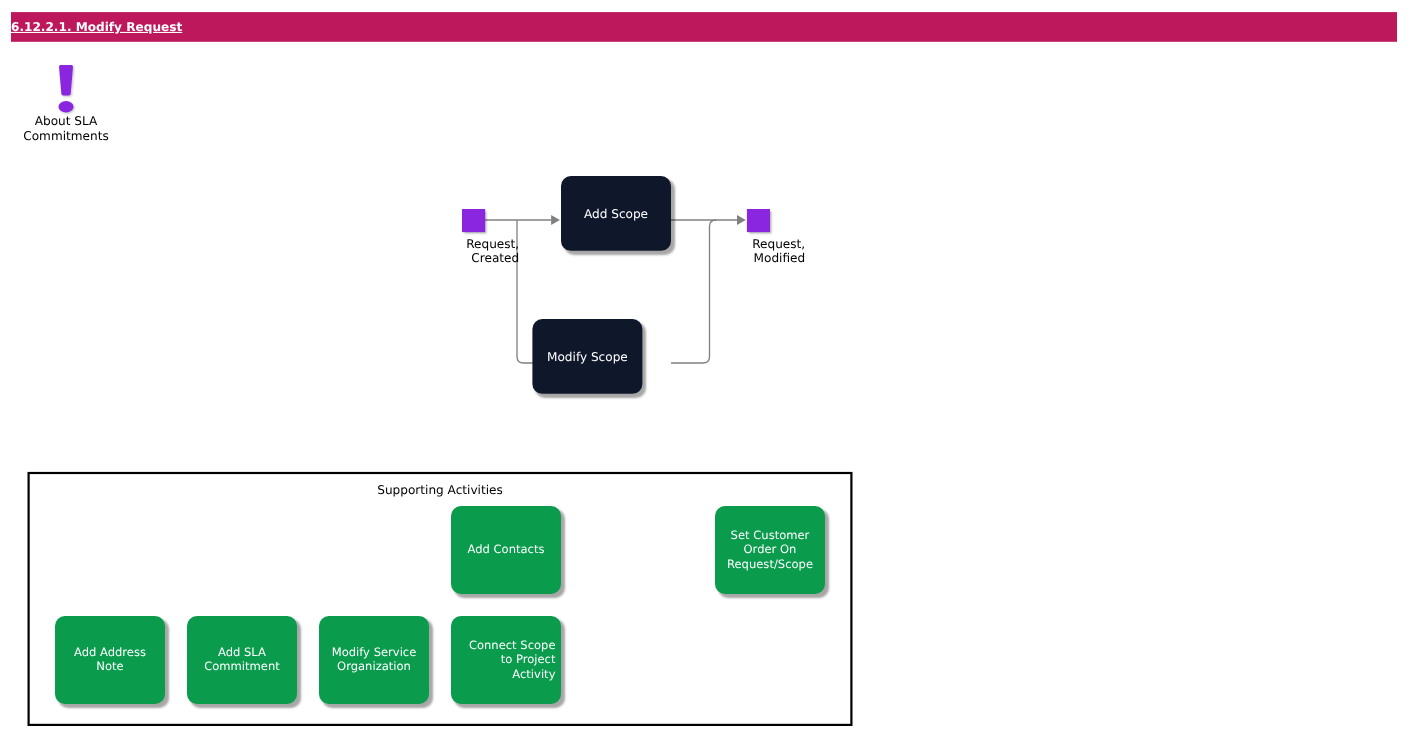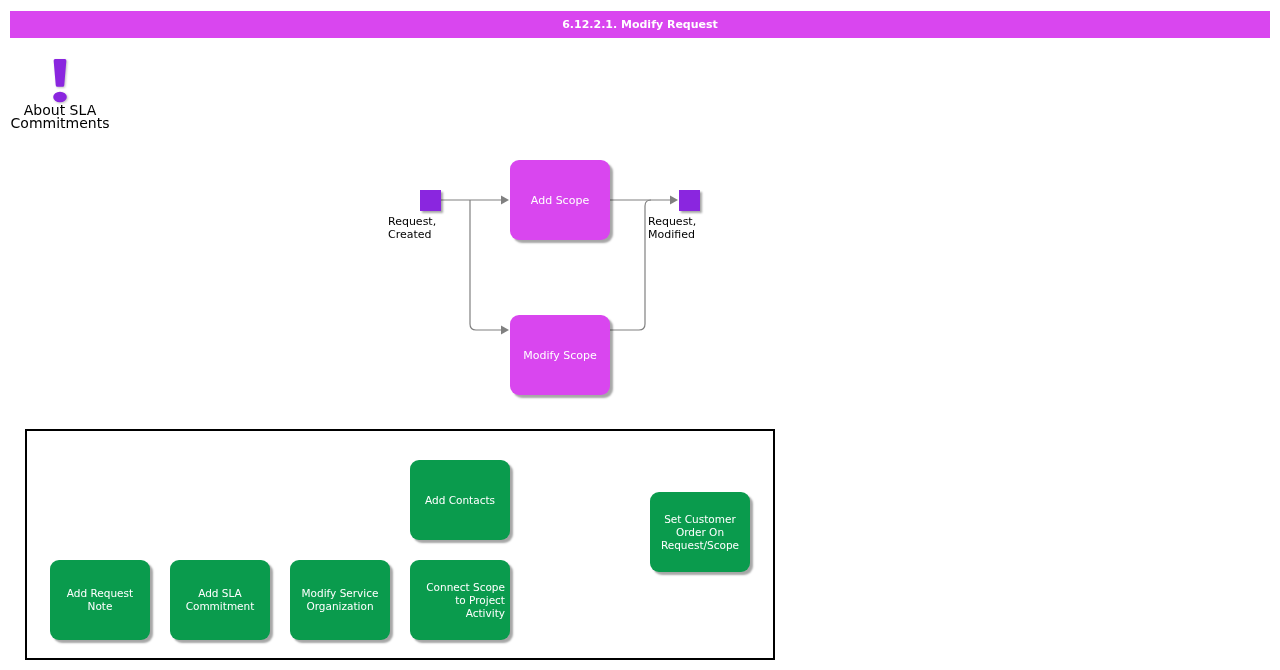--- a/index.html
+++ b/index.html
@@ -10,8 +10,8 @@
   
   .title-bar {
     left:10px; top:11px; width:1260px; height:27px;
-    background:#d946ef; color:#ffffff;
-    font-size:11px; font-weight:bold; text-align:center; line-height:27px;
+    background:#be185d; color:#ffffff;
+    font-size:11px; font-weight:bold; text-align:left; line-height:27px;text-decoration:underline;
   }
 
   

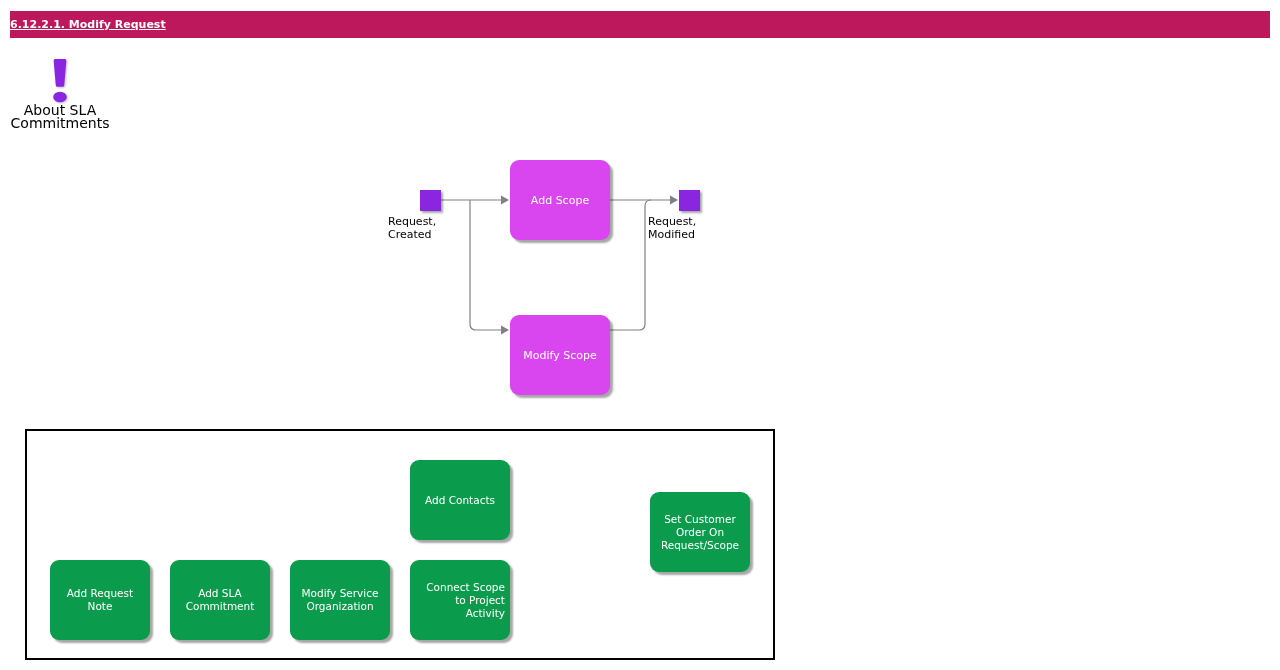--- a/index.html
+++ b/index.html
@@ -18,7 +18,7 @@
   .about-icon-svg { left:45px; top:56px; width:30px; height:50px;
                     filter:drop-shadow(1px 1px 1px rgba(0,0,0,0.25)); cursor:pointer; }
   .about-label { left:5px; top:104px; width:110px; text-align:center;
-                 font-size:14px; color:#000; line-height:13px; white-space:pre-line; }
+                 font-size:11px; color:#000; line-height:13px; white-space:pre-line; }
 
   
   .wires { left:0; top:0; width:1280px; height:670px; pointer-events:none; }

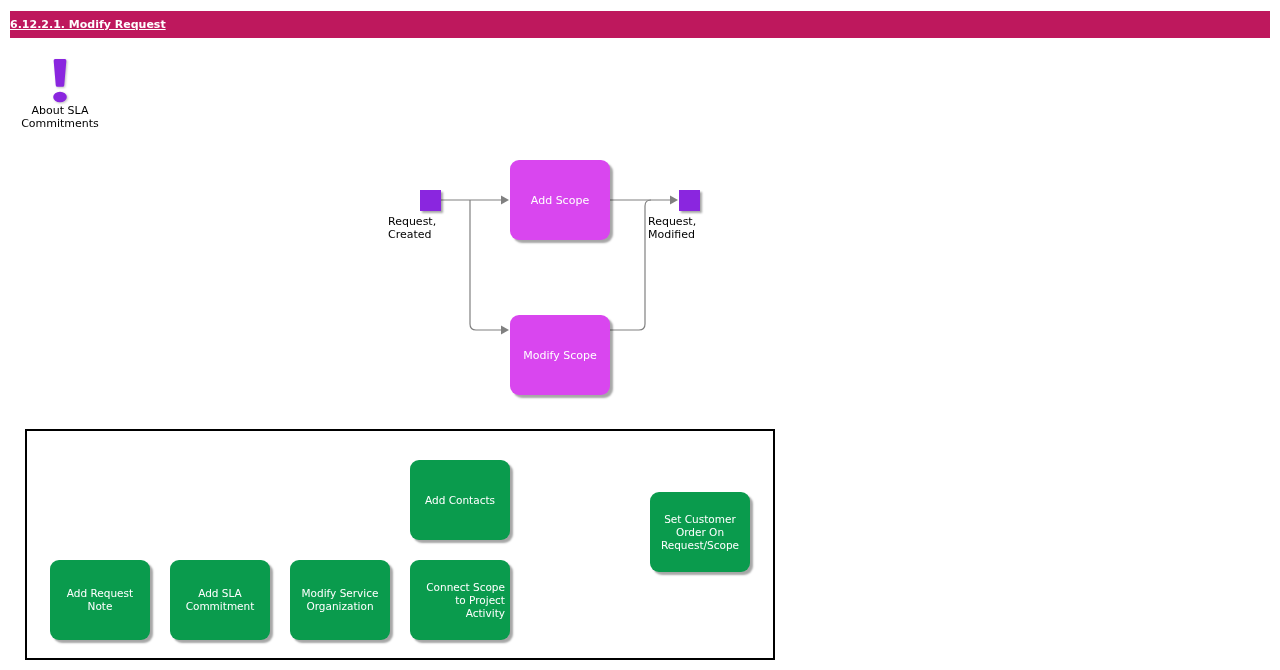--- a/index.html
+++ b/index.html
@@ -25,7 +25,7 @@
 
   
   .activity {
-    width:100px; height:80px; background:#d946ef; border-radius:9px;
+    width:100px; height:68px; background:#0f172a; border-radius:9px;
     box-shadow:3px 3px 2px rgba(0,0,0,0.35);
     color:#ffffff; font-size:11px; line-height:13px; text-align:center;
     display:flex; align-items:center; justify-content:center; padding:12px 6px;

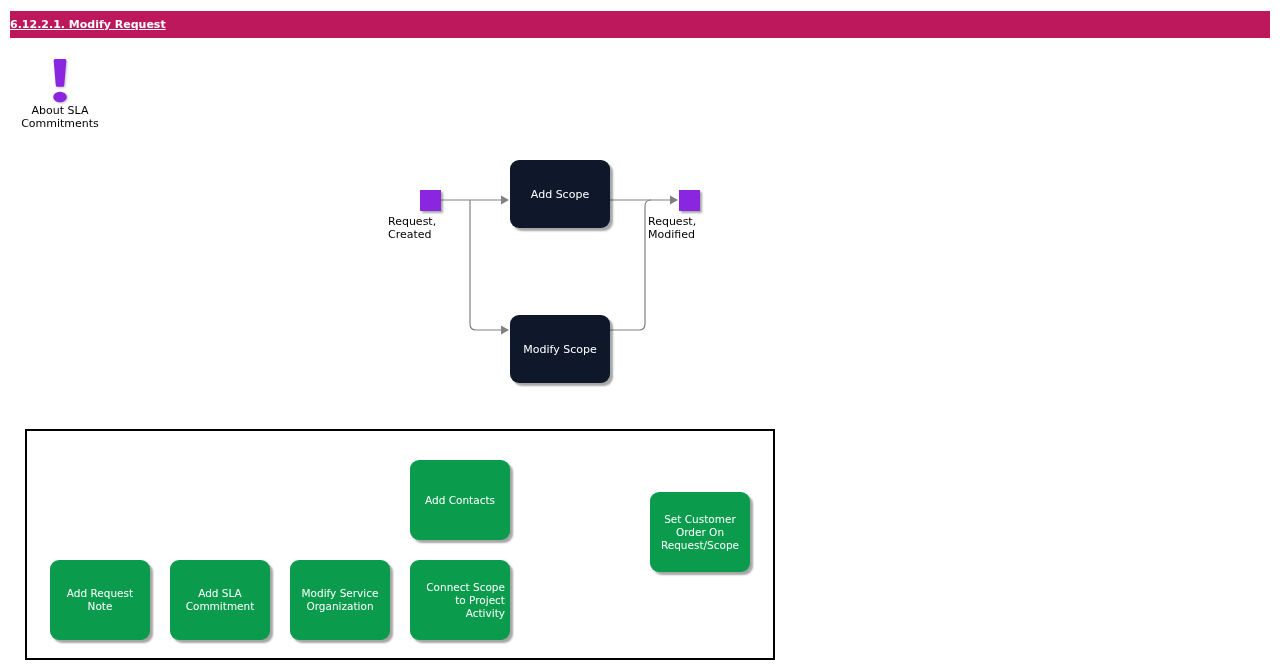--- a/index.html
+++ b/index.html
@@ -40,7 +40,7 @@
   }
   .event-square.created  { left:420px; top:190px; }
   .event-square.modified { left:679px; top:190px; }
-  .event-label { width:84px; text-align:left; font-size:11px; line-height:13px;
+  .event-label { width:84px; text-align:right; font-size:11px; line-height:13px;
                  color:#000; white-space:pre-line; }
   .event-label.created  { left:388px; top:215px; }
   .event-label.modified { left:648px; top:215px; }

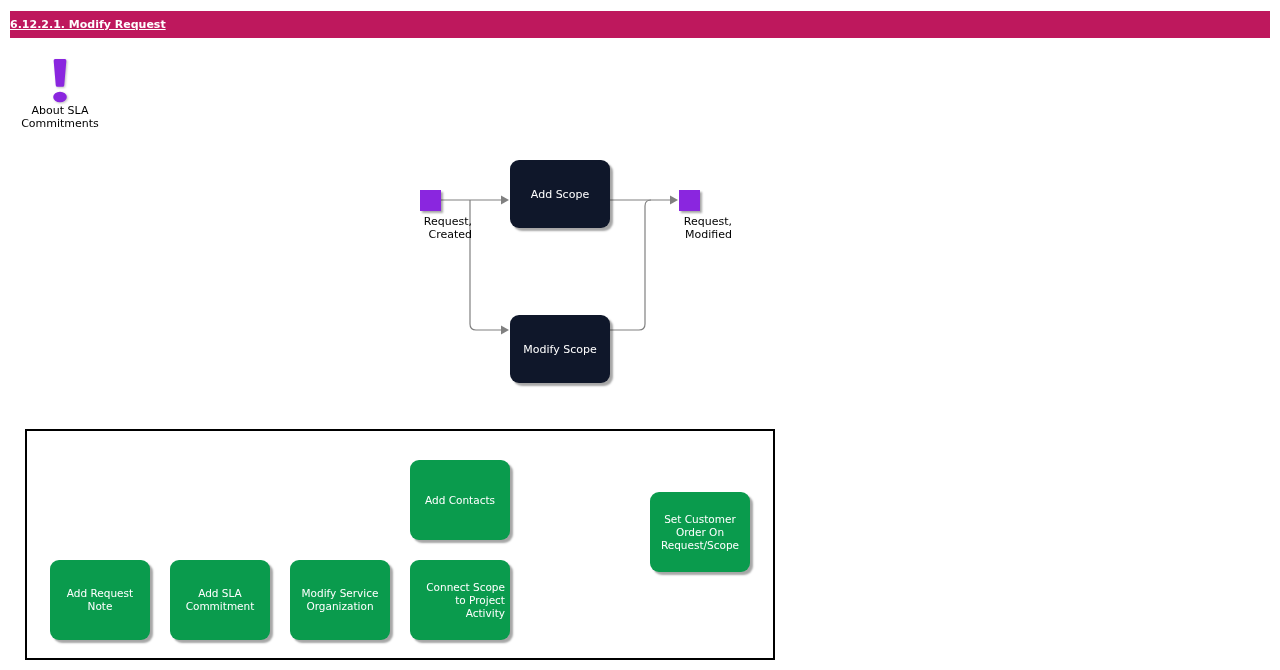--- a/index.html
+++ b/index.html
@@ -32,7 +32,7 @@
     cursor:pointer;
   }
   .activity.add-scope    { left:510px; top:160px; }
-  .activity.modify-scope { left:510px; top:290px;margin-top:25px; }
+  .activity.modify-scope { left:484px; top:290px; }
 
   .event-square {
     width:21px; height:21px; background:#8A26DF;

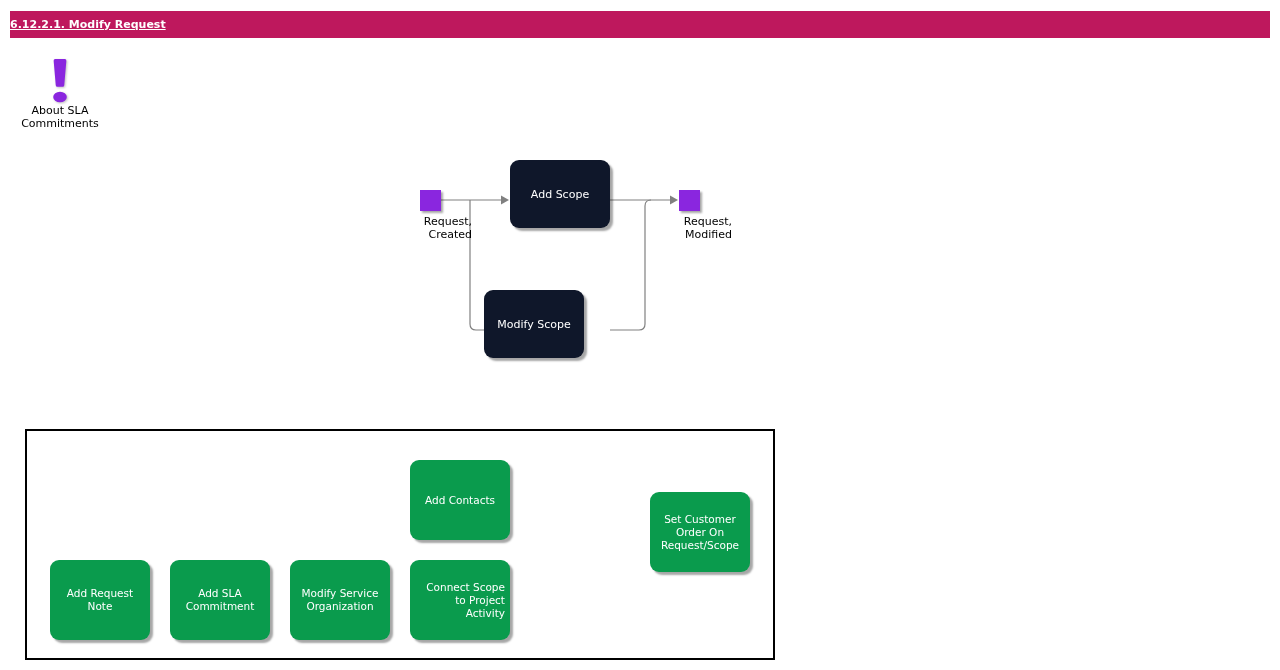--- a/index.html
+++ b/index.html
@@ -103,6 +103,7 @@
 Modified</div>
 
 <div class="abs supporting-box">
+  <div class="supporting-title">Supporting Activities</div>
 
   <div class="sbtn r1 c4">Add Contacts</div>
   <div class="sbtn r1 c6">Set Customer Order On Request/Scope</div>

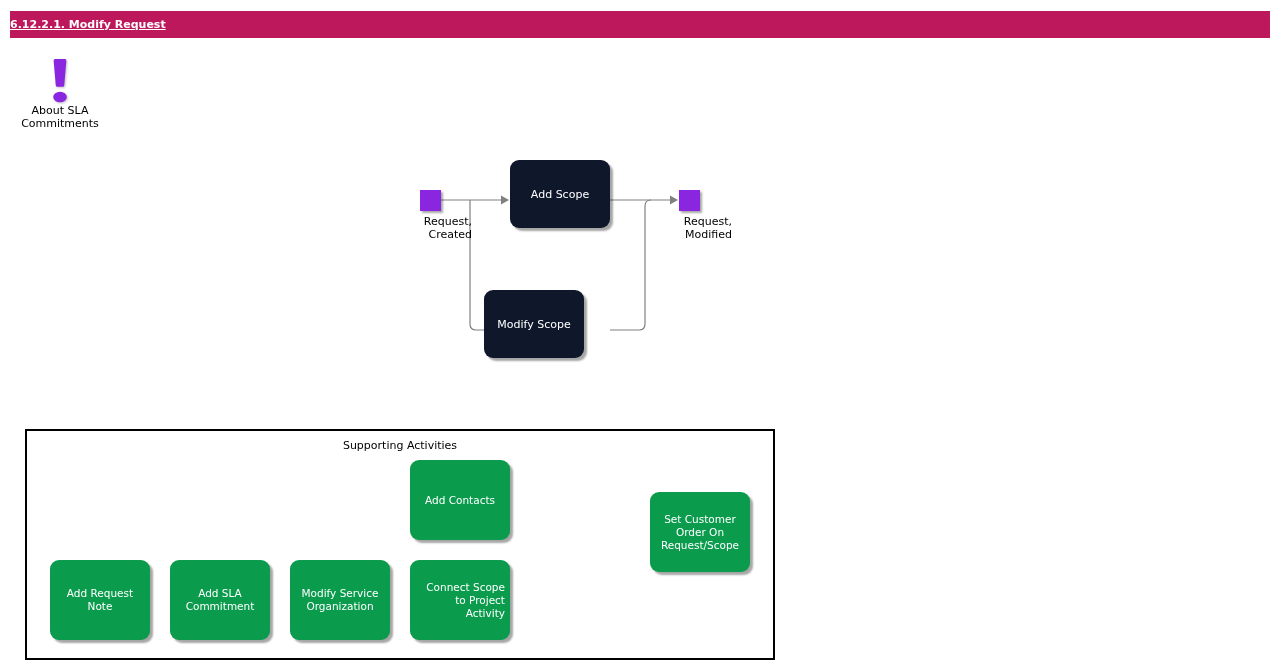--- a/index.html
+++ b/index.html
@@ -62,7 +62,7 @@
   }
   .r1 { top:29px; }  .r2 { top:129px; }
   .c1 { left:23px; } .c2 { left:143px; } .c3 { left:263px; }
-  .c4 { left:383px;text-align:right; } .c5 { left:503px; } .c6 { left:623px;margin-top:32px; }
+  .c4 { left:383px;text-align:right; } .c5 { left:503px; } .c6 { left:623px; }
 </style>
 </head>
 <body>

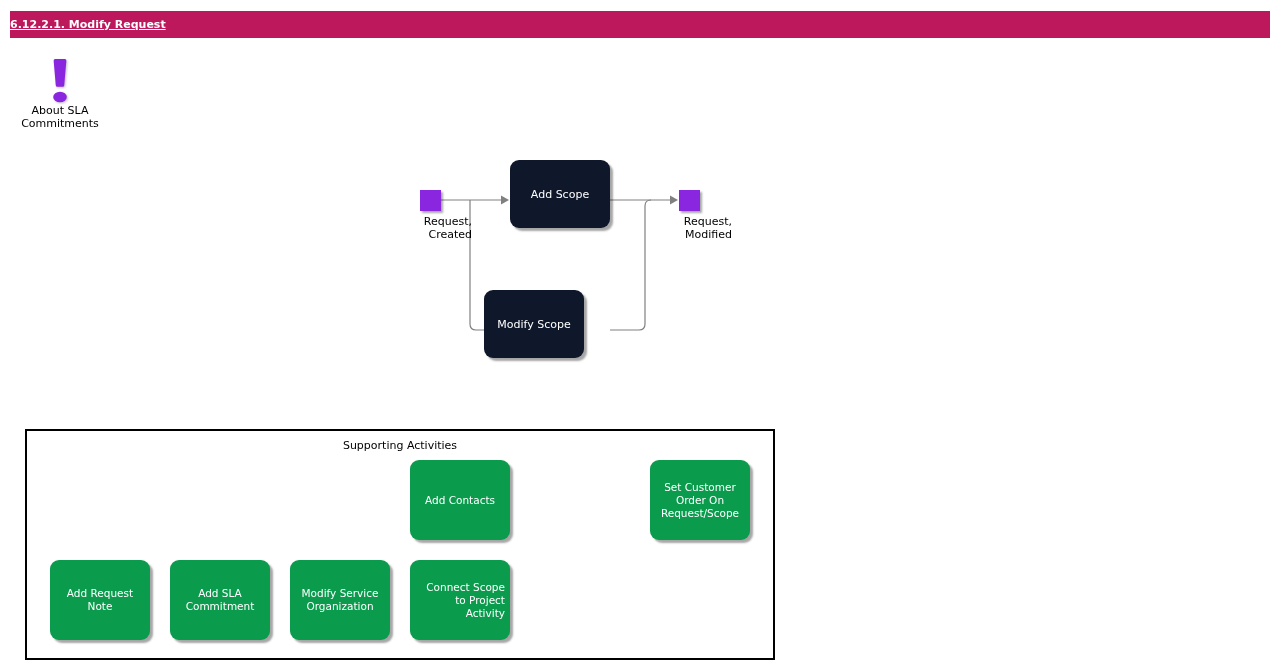--- a/index.html
+++ b/index.html
@@ -108,7 +108,7 @@
   <div class="sbtn r1 c4">Add Contacts</div>
   <div class="sbtn r1 c6">Set Customer Order On Request/Scope</div>
 
-  <div class="sbtn r2 c1">Add Request Note</div>
+  <div class="sbtn r2 c1">Add Address Note</div>
   <div class="sbtn r2 c2">Add SLA Commitment</div>
   <div class="sbtn r2 c3">Modify Service Organization</div>
   <div class="sbtn r2 c4">Connect Scope to Project Activity</div>

